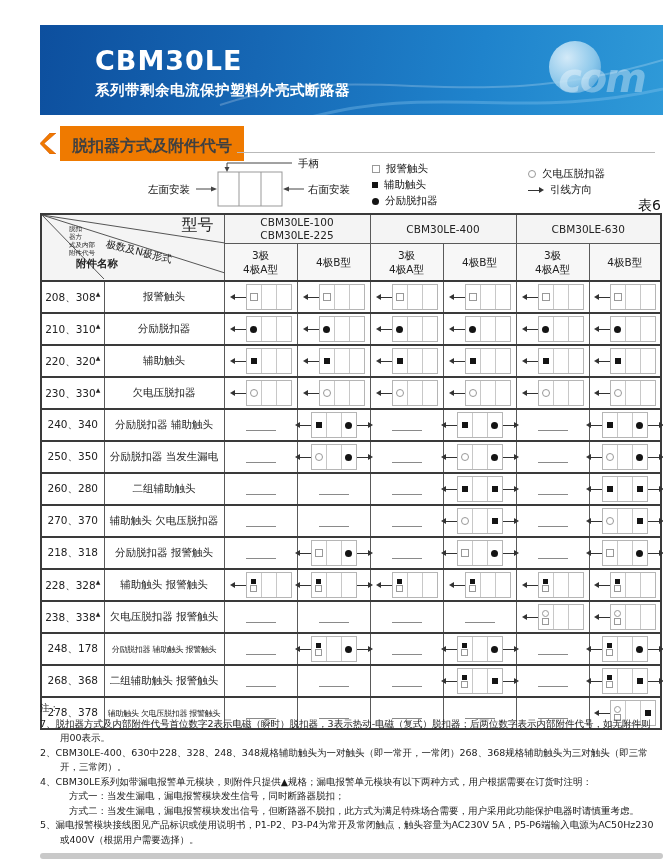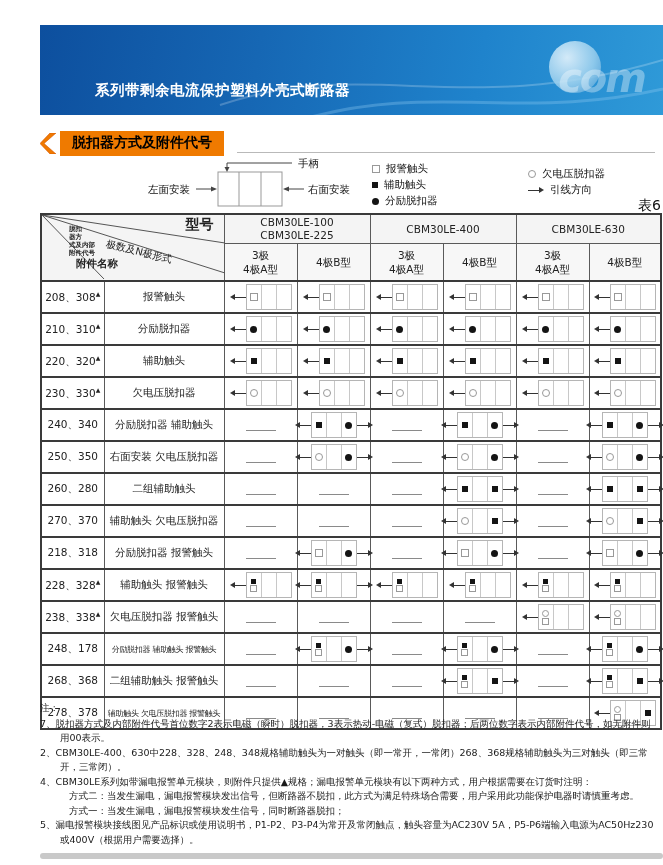--- a/index.html
+++ b/index.html
@@ -91,6 +91,7 @@
     </svg>
     <div class="globe"></div>
     <div class="wm">com</div>
+    <div class="banner-title">CBM30LE</div>
     <div class="banner-sub">系列带剩余电流保护塑料外壳式断路器</div>
   </div>
 

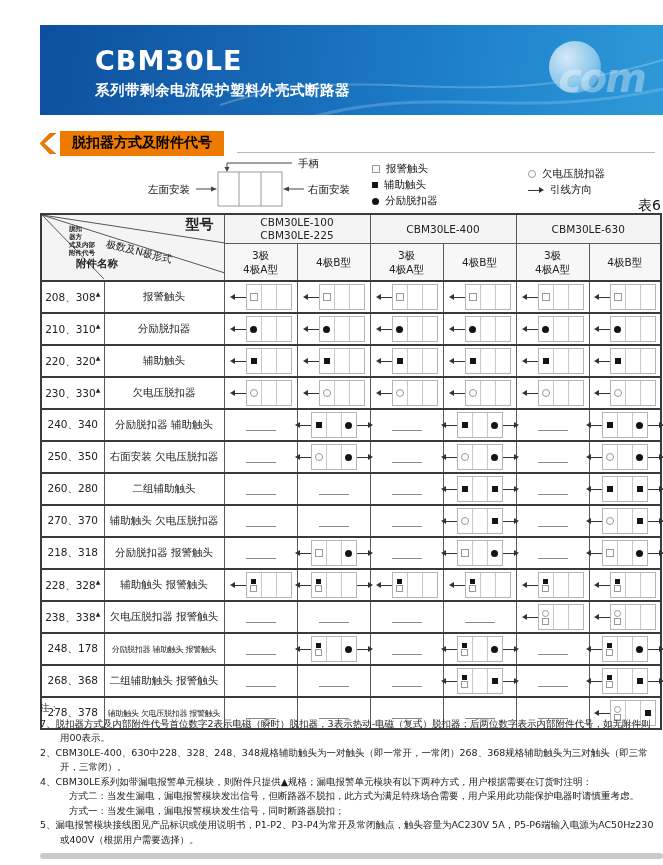--- a/index.html
+++ b/index.html
@@ -20,7 +20,7 @@
   
   .sec{position:absolute;left:40px;top:133px;height:21px;display:flex;align-items:center;}
   .sec-chevron{width:18px;height:21px;margin-right:2px;}
-  .sec-label{background:#ef7a00;color:#000000;font-size:14px;font-weight:bold;padding:3px 12px 4px 12px;}
+  .sec-label{background:#ef7a00;color:#404040;font-size:16px;font-weight:bold;padding:10px 12px 4px 12px;}
   .sec-line{position:absolute;left:237px;top:152px;width:418px;height:1px;background:#b9b9b9;}
 
   

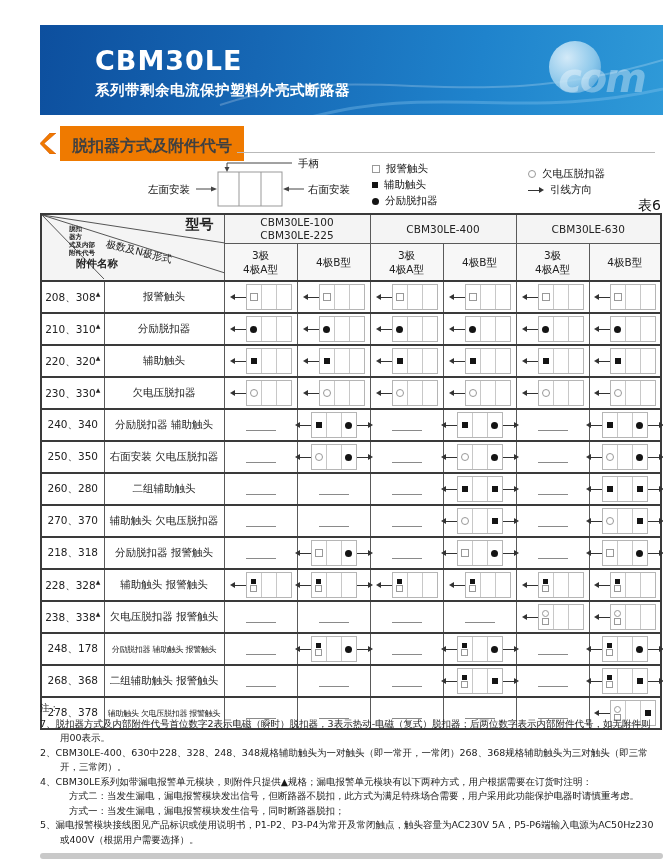--- a/index.html
+++ b/index.html
@@ -69,7 +69,7 @@
   .c-poles{position:absolute;left:66px;top:22px;font-size:10px;font-weight:normal;transform:rotate(14deg);transform-origin:left top;white-space:nowrap;}
   .c-attach{position:absolute;left:34px;top:42px;font-size:10.5px;font-weight:bold;}
   .c-code{position:absolute;left:3px;top:10px;display:flex;flex-direction:column;align-items:flex-start;}
-  .c-code span{font-size:6.5px;line-height:8px;font-weight:bold;padding-left:24px;}
+  .c-code span{font-size:6.5px;line-height:8px;font-weight:normal;padding-left:24px;}
 
   
   .notes{position:absolute;left:40px;top:701px;width:620px;font-size:9.5px;line-height:14.5px;color:#1a1a1a;}

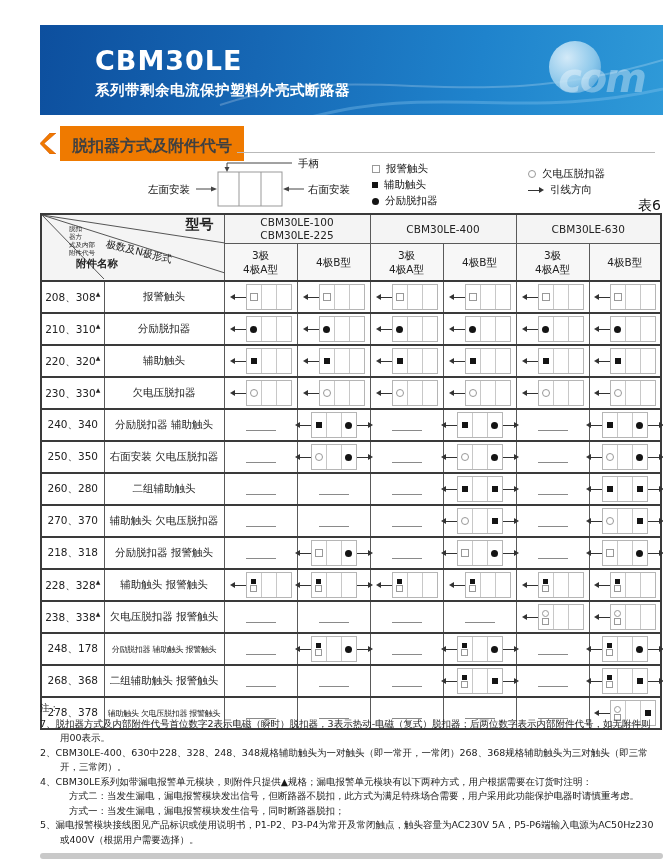--- a/index.html
+++ b/index.html
@@ -65,7 +65,7 @@
   
   th.corner{position:relative;width:183px;background:#e9e9e9;padding:0;}
   .corner-svg{position:absolute;left:0;top:0;}
-  .c-model{position:absolute;right:10px;top:3px;font-size:14px;font-weight:bold;}
+  .c-model{position:absolute;right:10px;top:3px;font-size:16px;font-weight:normal;}
   .c-poles{position:absolute;left:66px;top:22px;font-size:10px;font-weight:normal;transform:rotate(14deg);transform-origin:left top;white-space:nowrap;}
   .c-attach{position:absolute;left:34px;top:42px;font-size:10.5px;font-weight:bold;}
   .c-code{position:absolute;left:3px;top:10px;display:flex;flex-direction:column;align-items:flex-start;}

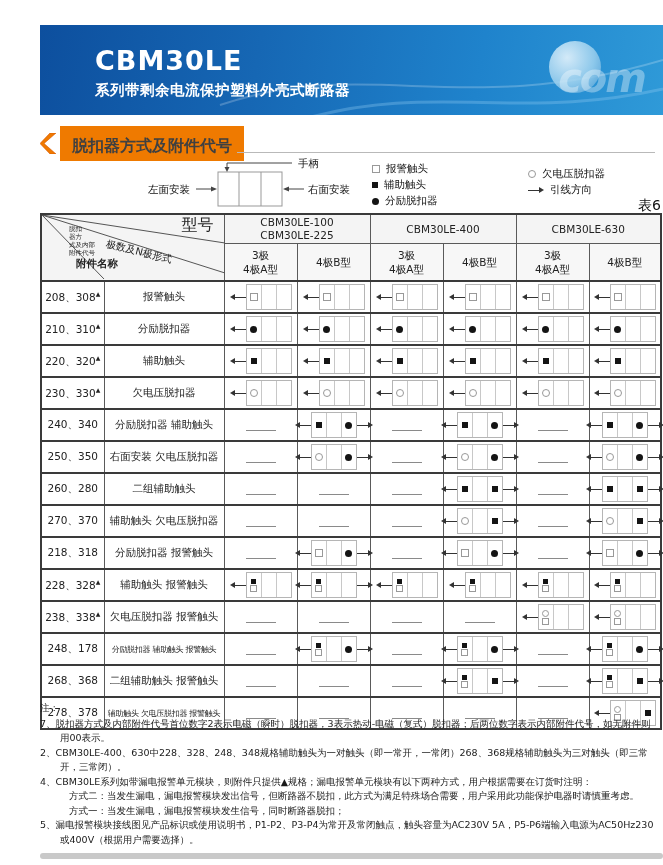--- a/index.html
+++ b/index.html
@@ -661,7 +661,7 @@
         </tr>
         <tr>
           <td class="code">250、350</td>
-          <td class="name">右面安装  欠电压脱扣器</td>
+          <td class="name">分励脱扣器  当发生漏电</td>
           <td class="diag gb"><span class="dash"></span></td>
           <td class="diag">
             <div class="dwrap">

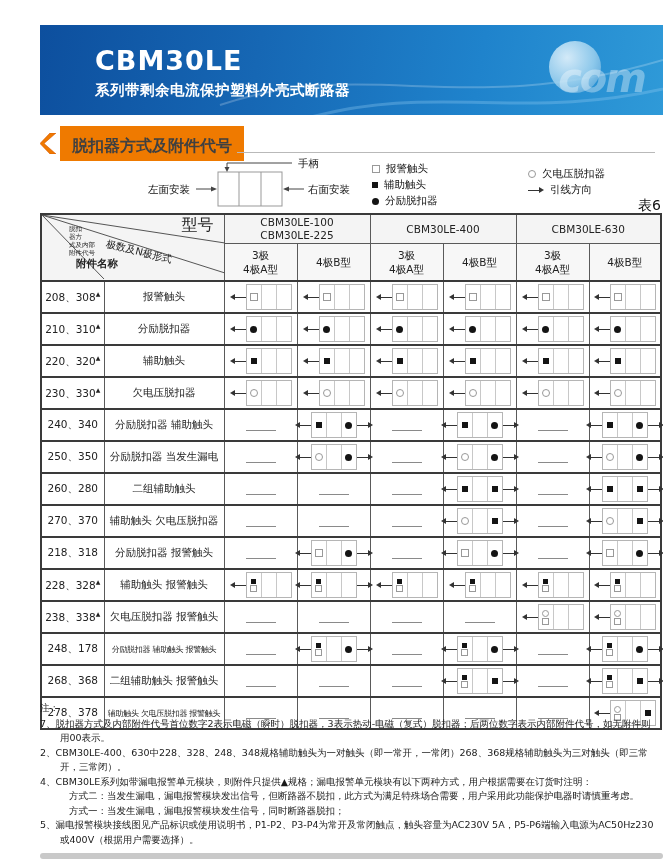--- a/index.html
+++ b/index.html
@@ -1231,8 +1231,8 @@
   <div class="note">7、脱扣器方式及内部附件代号首位数字2表示电磁（瞬时）脱扣器，3表示热动-电磁（复式）脱扣器；后两位数字表示内部附件代号，如无附件则用00表示。</div>
       <div class="note">2、CBM30LE-400、630中228、328、248、348规格辅助触头为一对触头（即一常开，一常闭）268、368规格辅助触头为三对触头（即三常开，三常闭）。</div>
       <div class="note">4、CBM30LE系列如带漏电报警单元模块，则附件只提供▲规格；漏电报警单元模块有以下两种方式，用户根据需要在订货时注明：</div>
+      <div class="note-sub">方式一：当发生漏电，漏电报警模块发生信号，同时断路器脱扣；</div>
       <div class="note-sub">方式二：当发生漏电，漏电报警模块发出信号，但断路器不脱扣，此方式为满足特殊场合需要，用户采用此功能保护电器时请慎重考虑。</div>
-      <div class="note-sub">方式一：当发生漏电，漏电报警模块发生信号，同时断路器脱扣；</div>
       <div class="note">5、漏电报警模块接线图见产品标识或使用说明书，P1-P2、P3-P4为常开及常闭触点，触头容量为AC230V 5A，P5-P6端输入电源为AC50Hz230或400V（根据用户需要选择）。</div>
     </div>
 

